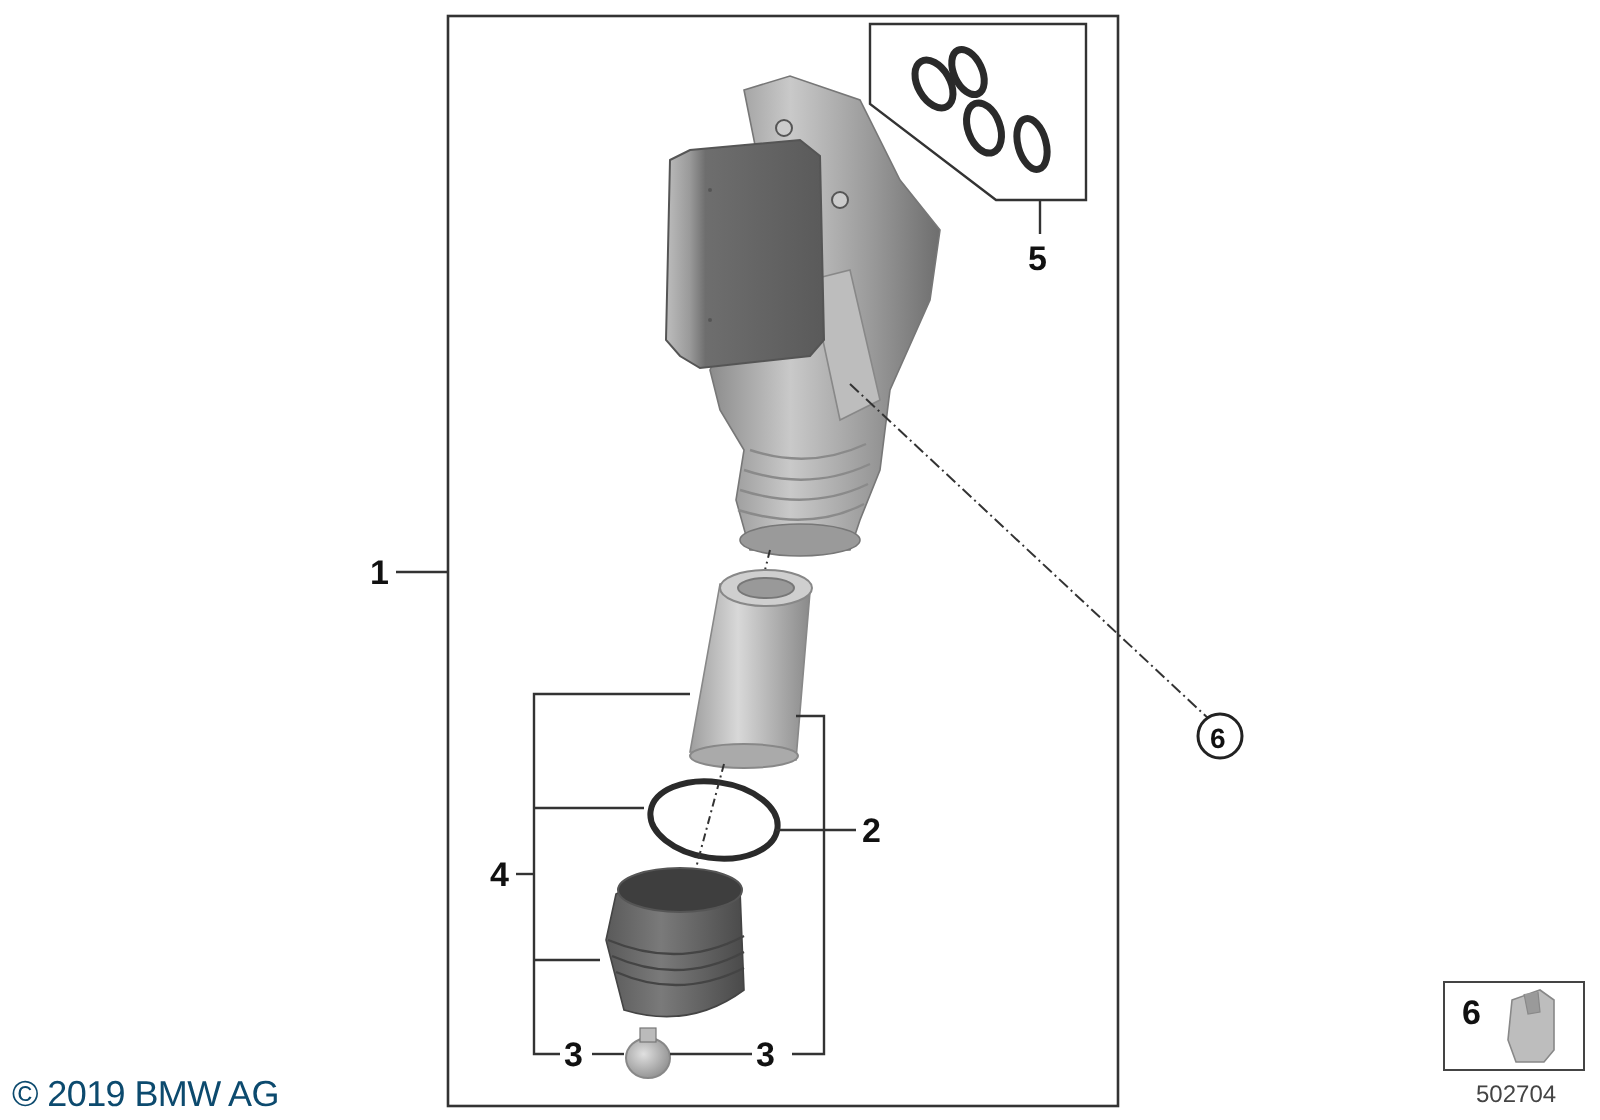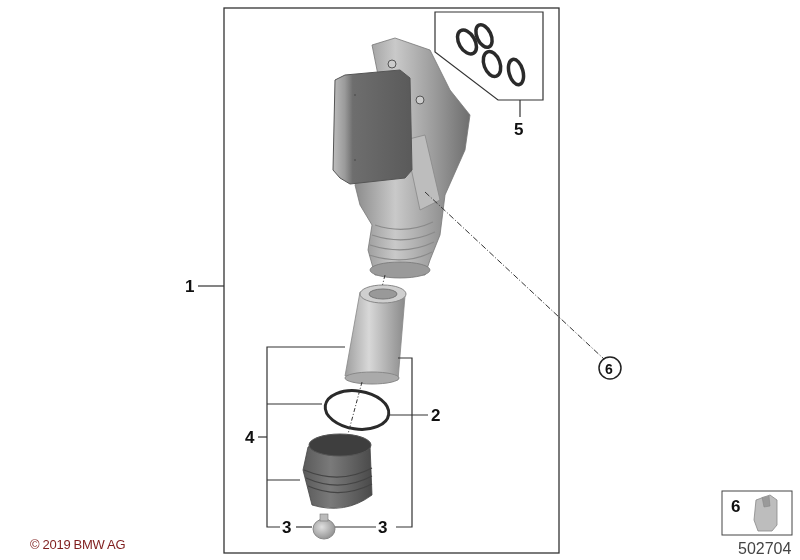--- a/index.html
+++ b/index.html
@@ -6,7 +6,7 @@
   body { width: 800px; height: 560px; position: relative; overflow: hidden; font-family: "Liberation Sans", sans-serif; }
   svg { position: absolute; left: 0; top: 0; }
   .callout { font-family: "Liberation Sans", sans-serif; font-weight: bold; font-size: 17px; fill: #111; }
-  .copyright { position: absolute; left: 6px; top: 537px; font-size: 13px; color: #7f1d1d; letter-spacing: -0.3px; margin-left: 24px; }
+  .copyright { position: absolute; left: 6px; top: 537px; font-size: 18px; color: #0c4a6e; letter-spacing: -0.3px; }
   .imgno { position: absolute; left: 738px; top: 540px; font-size: 16px; color: #444; }
 </style>
 </head>

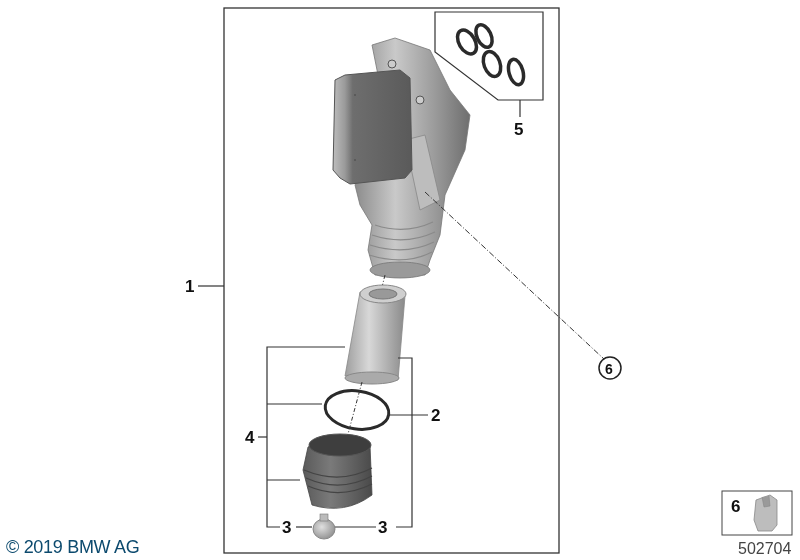--- a/index.html
+++ b/index.html
@@ -7,7 +7,7 @@
   svg { position: absolute; left: 0; top: 0; }
   .callout { font-family: "Liberation Sans", sans-serif; font-weight: bold; font-size: 17px; fill: #111; }
   .copyright { position: absolute; left: 6px; top: 537px; font-size: 18px; color: #0c4a6e; letter-spacing: -0.3px; }
-  .imgno { position: absolute; left: 738px; top: 540px; font-size: 16px; color: #444; }
+  .imgno { position: absolute; left: 738px; top: 540px; font-size: 12px; color: #444; }
 </style>
 </head>
 <body>

